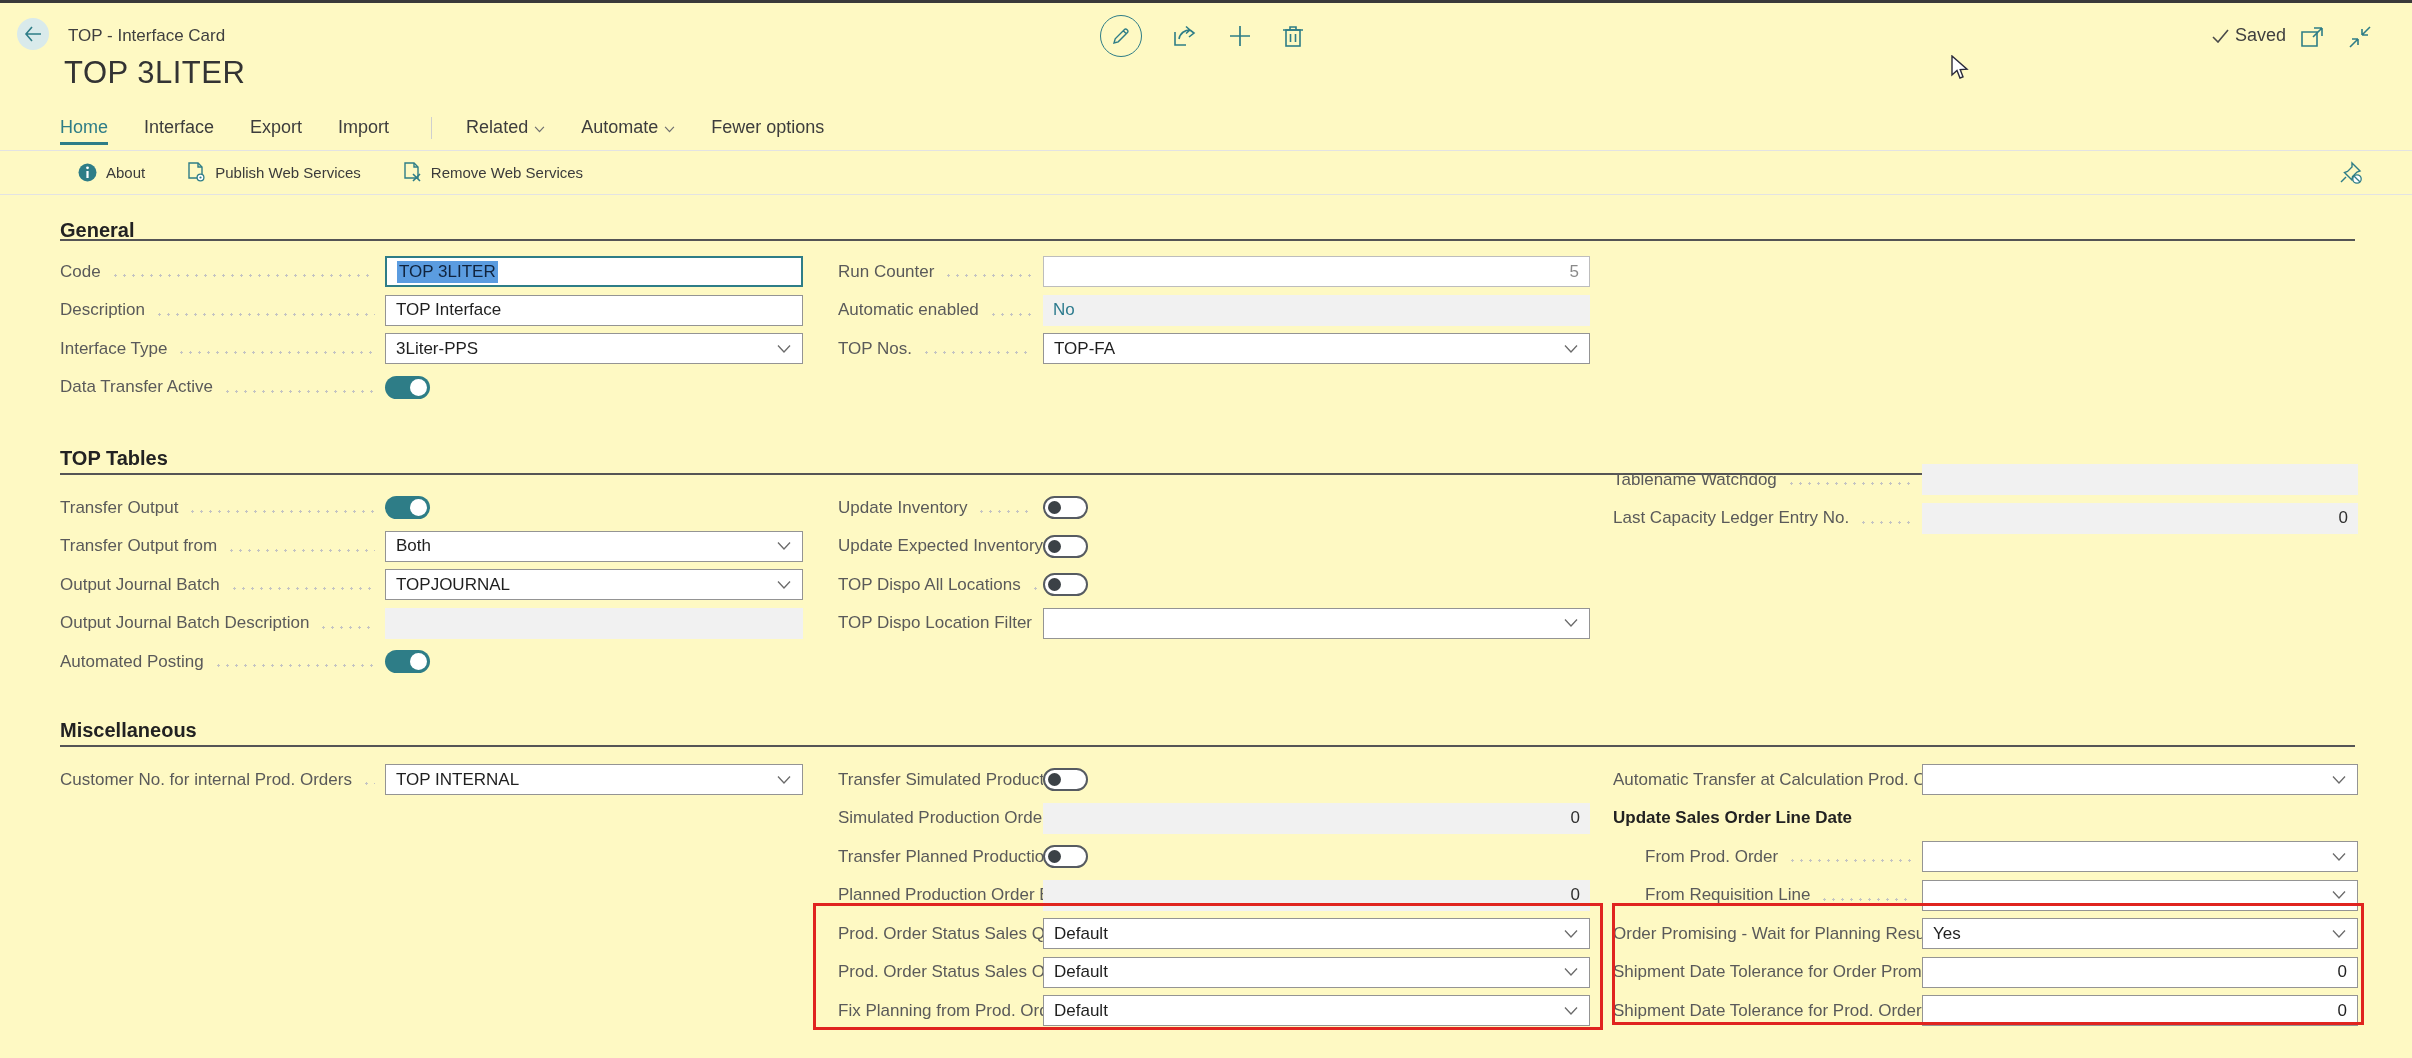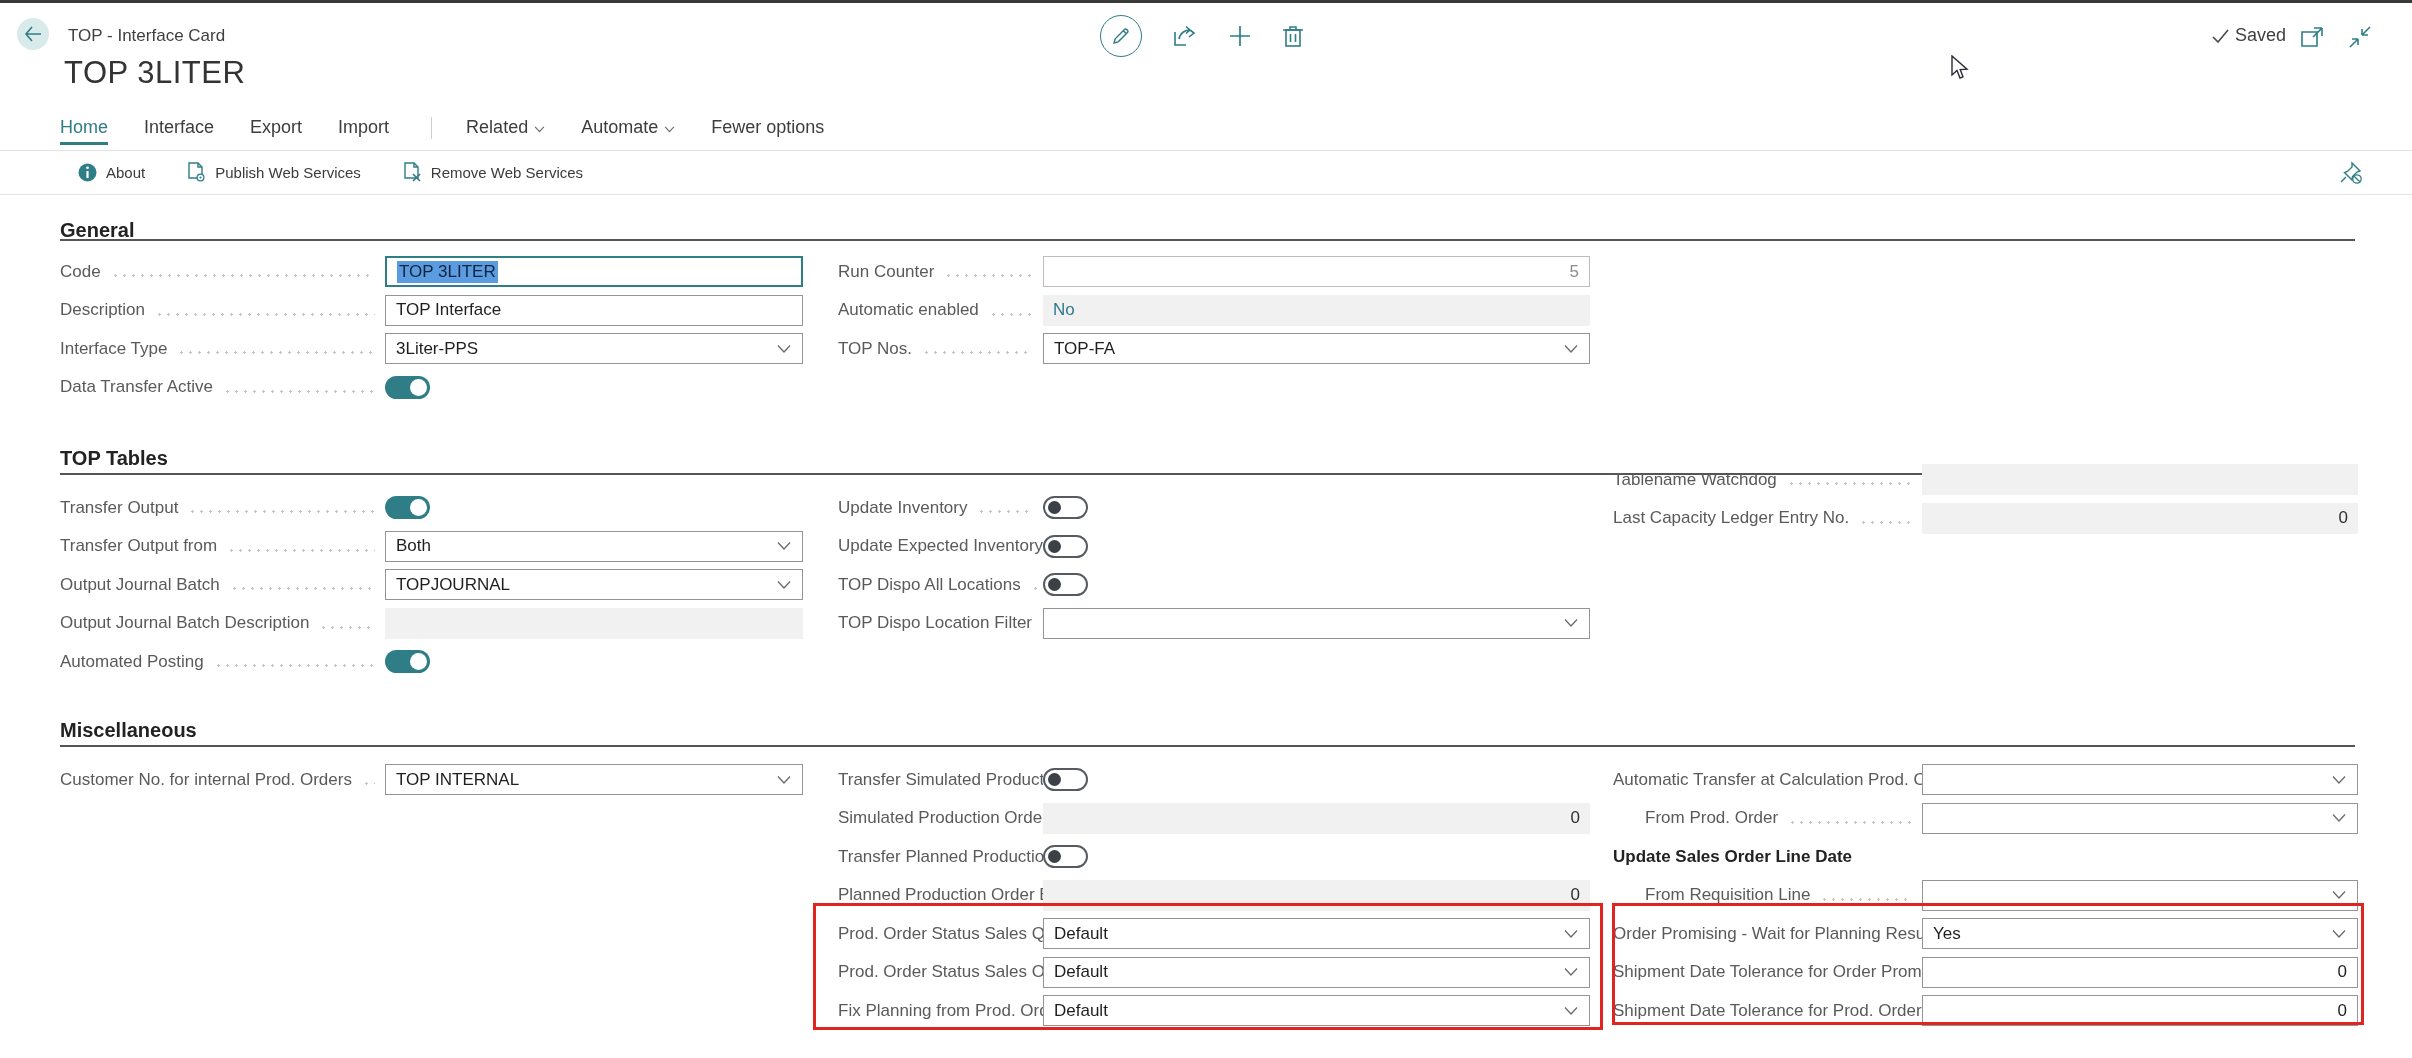--- a/index.html
+++ b/index.html
@@ -4,7 +4,7 @@
 <style>
   html,body{margin:0;padding:0;background:#e8e8e8;}
   .page{
-    position:relative;width:2412px;height:1058px;background:#ffffff;
+    position:relative;width:2412px;height:1058px;background:#fef9c3;
     border-top:3px solid #3a3a3a;box-sizing:border-box;overflow:hidden;
     font-family:"Liberation Sans", sans-serif;color:#222;
   }

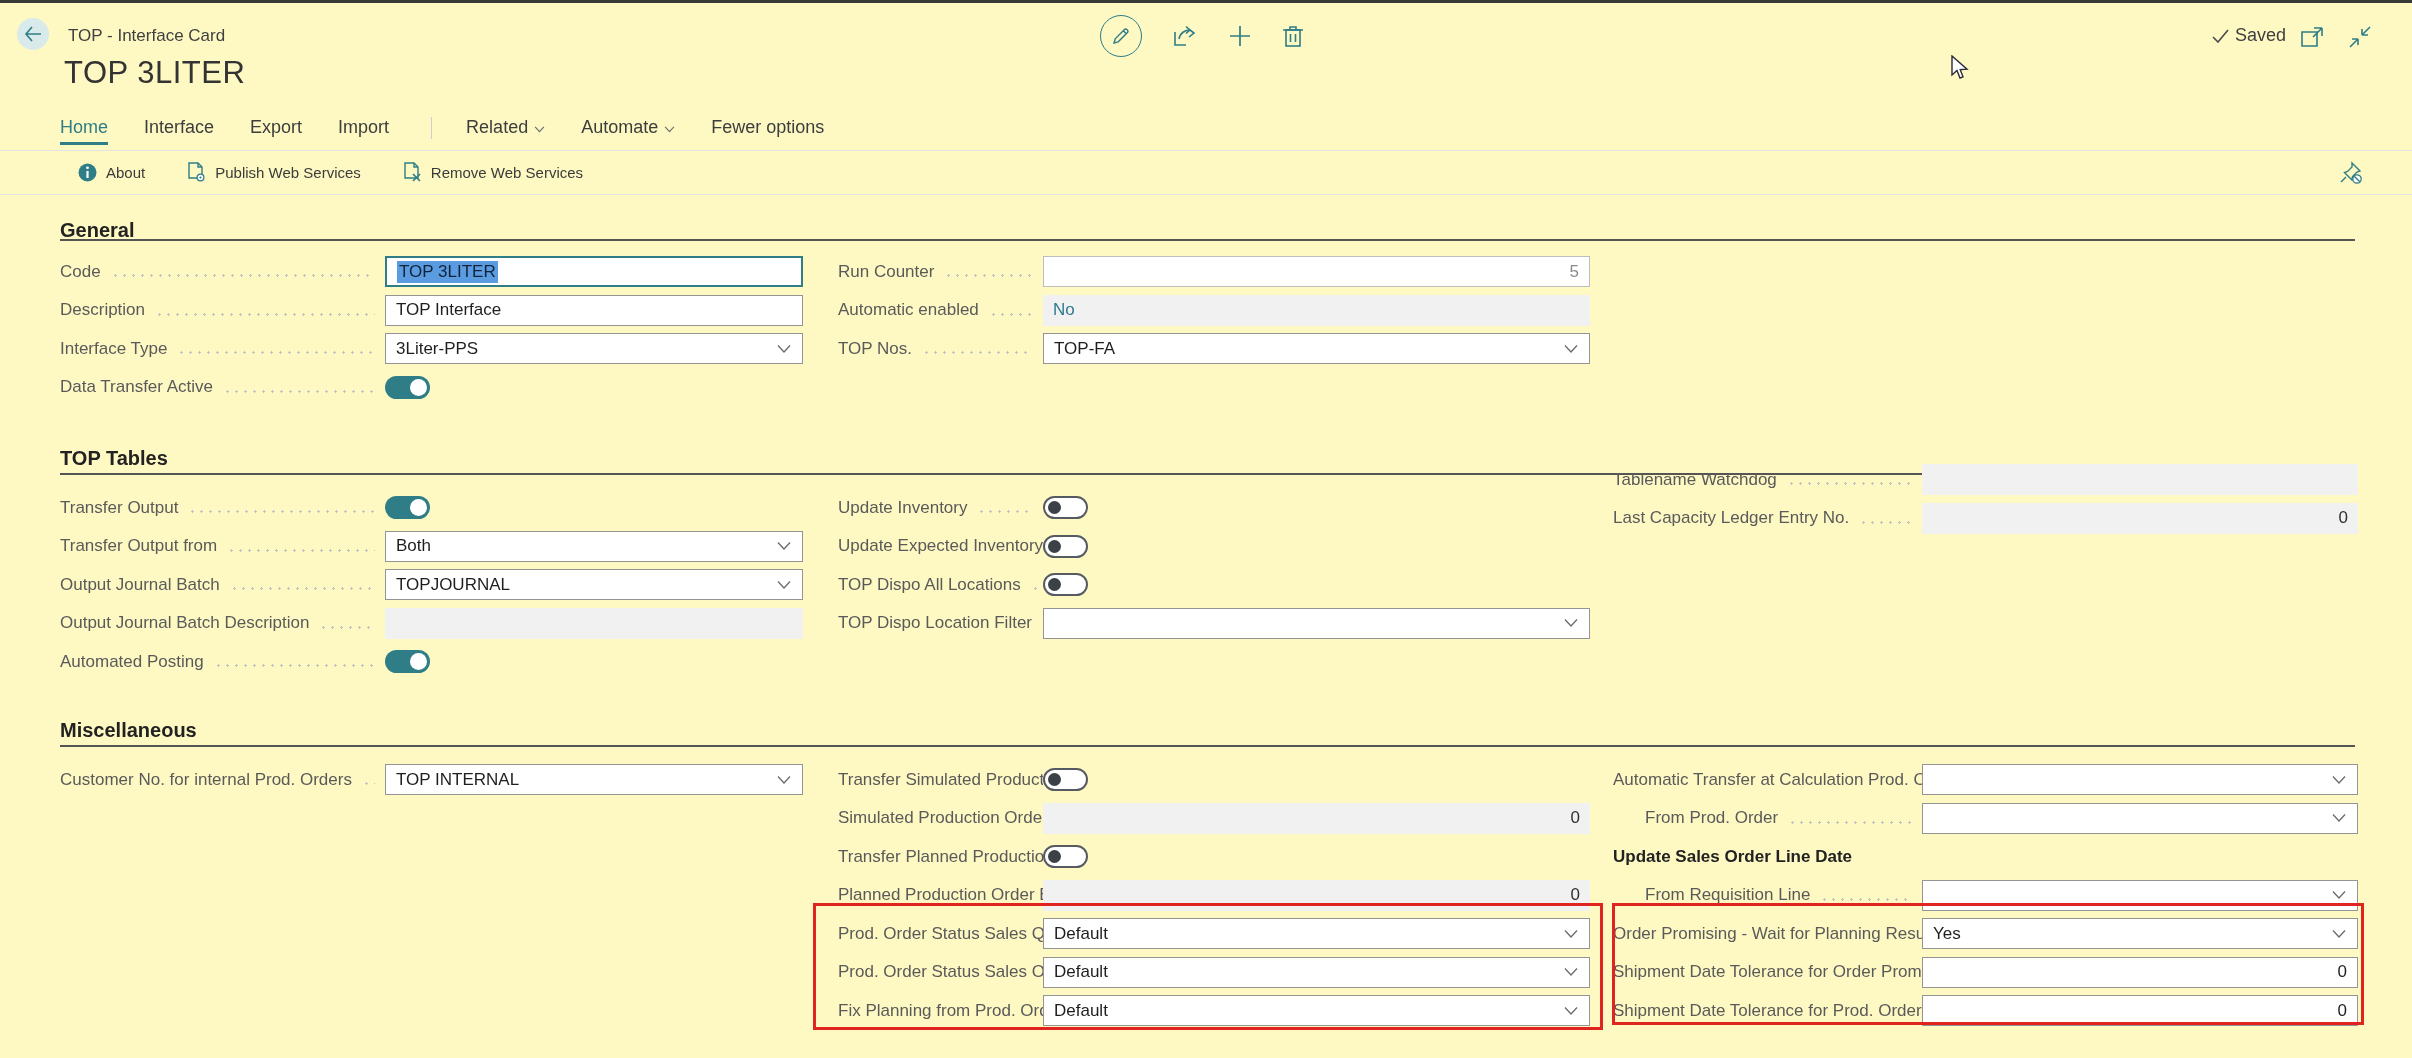--- a/index.html
+++ b/index.html
@@ -555,6 +555,9 @@
           </div>
         </div>
     </div>
+    <div class="row">
+      <div class="grouphead">Update Sales Order Line Date</div>
+    </div>
     <div class="row indent">
       <div class="lbl">
           <span class="lt">From Prod. Order</span>
@@ -568,9 +571,6 @@
             </svg>
           </div>
         </div>
-    </div>
-    <div class="row">
-      <div class="grouphead">Update Sales Order Line Date</div>
     </div>
     <div class="row indent">
       <div class="lbl">

